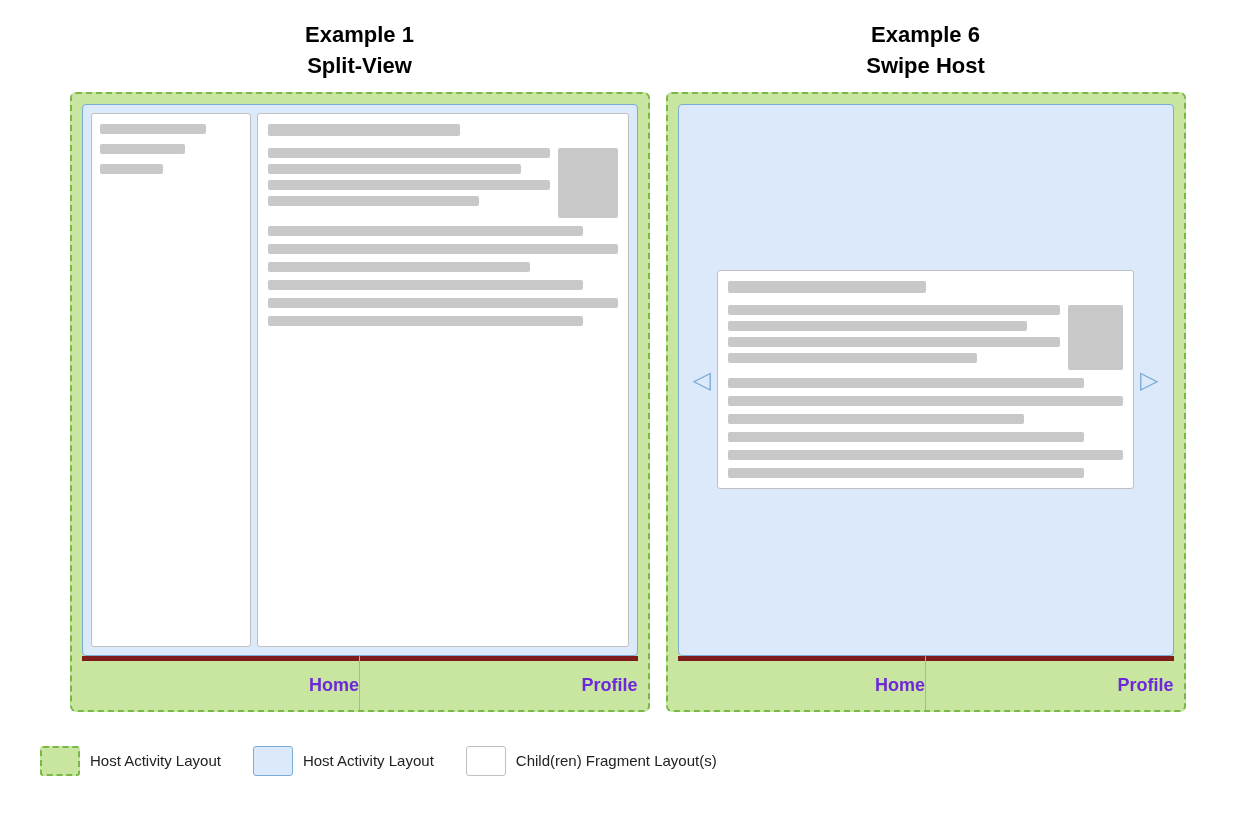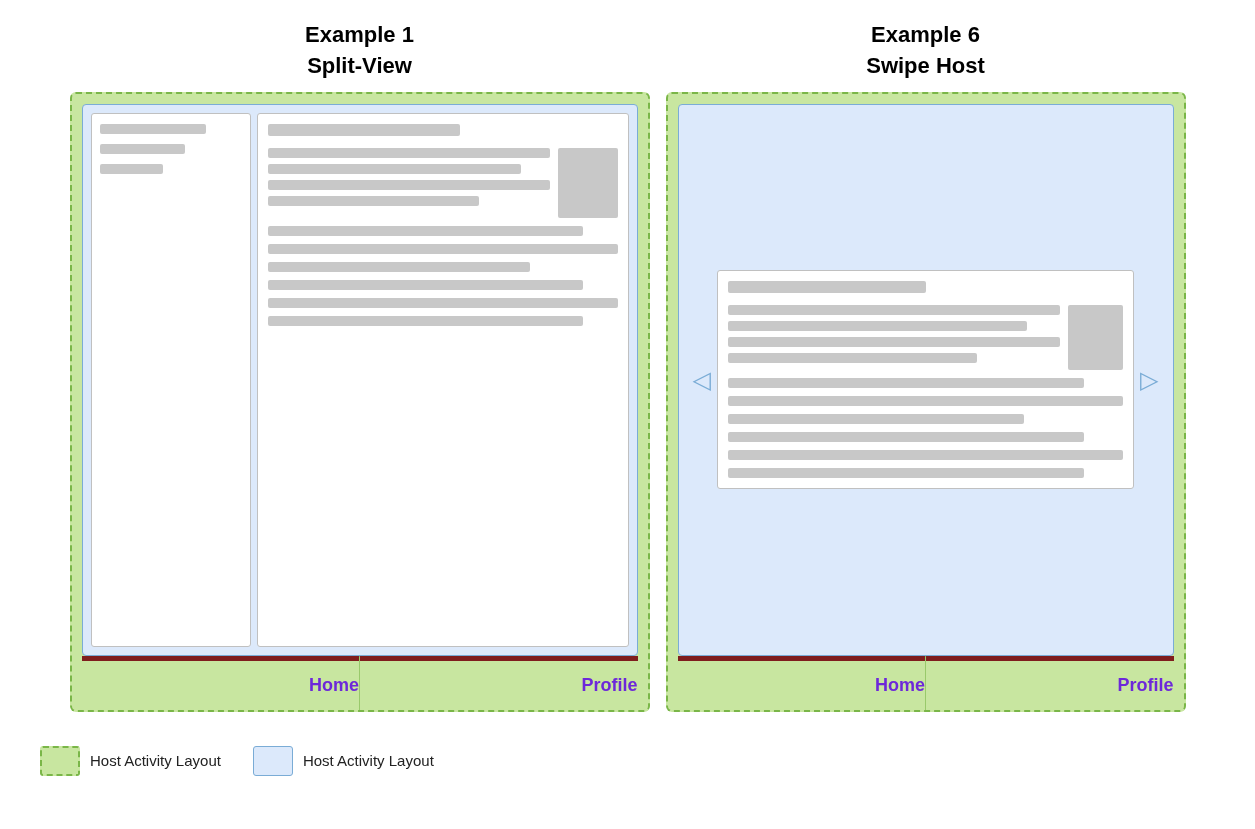--- a/index.html
+++ b/index.html
@@ -366,6 +366,10 @@
       <div class="legend-box legend-box-blue"></div>
       <span class="legend-label">Host Activity Layout</span>
     </div>
+    <div class="legend-item">
+      <div class="legend-box legend-box-white"></div>
+      <span class="legend-label">Child(ren) Fragment Layout(s)</span>
+    </div>
   </div>
 
 </div>

